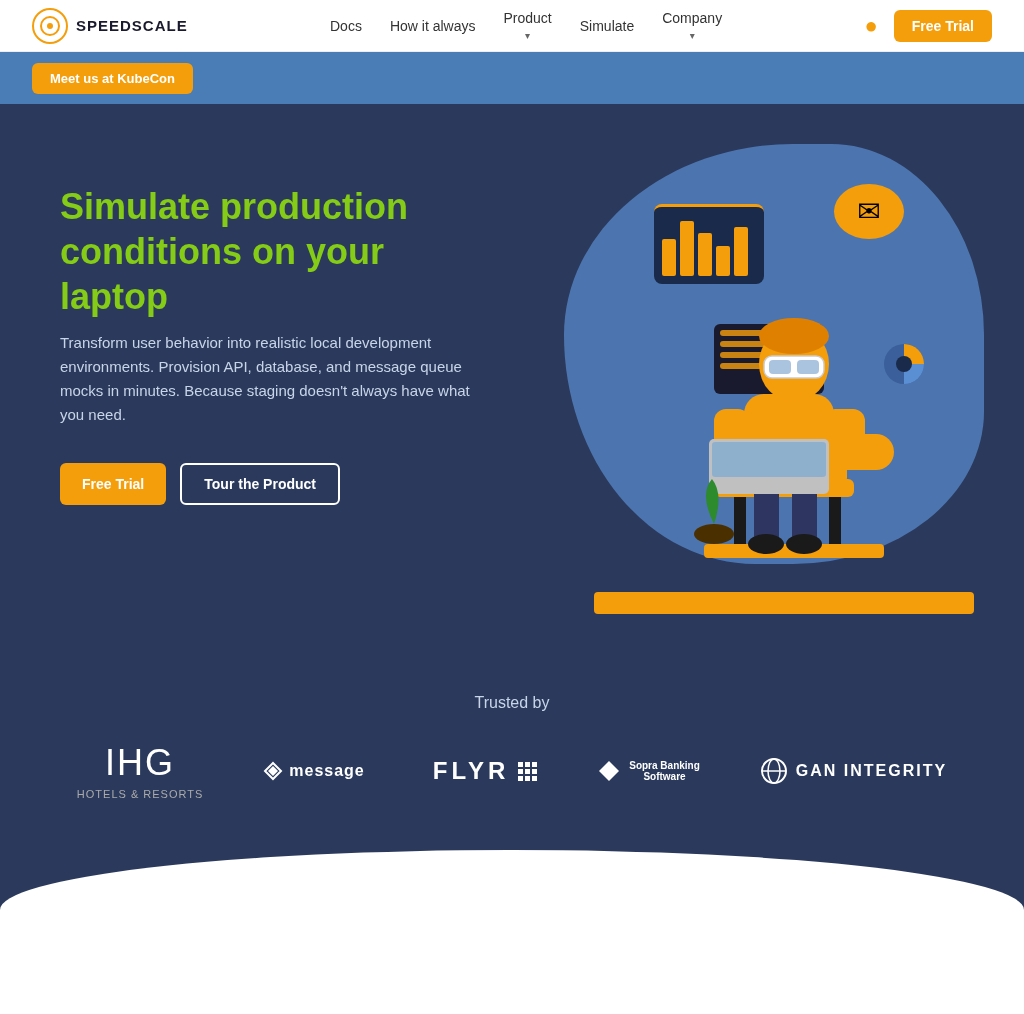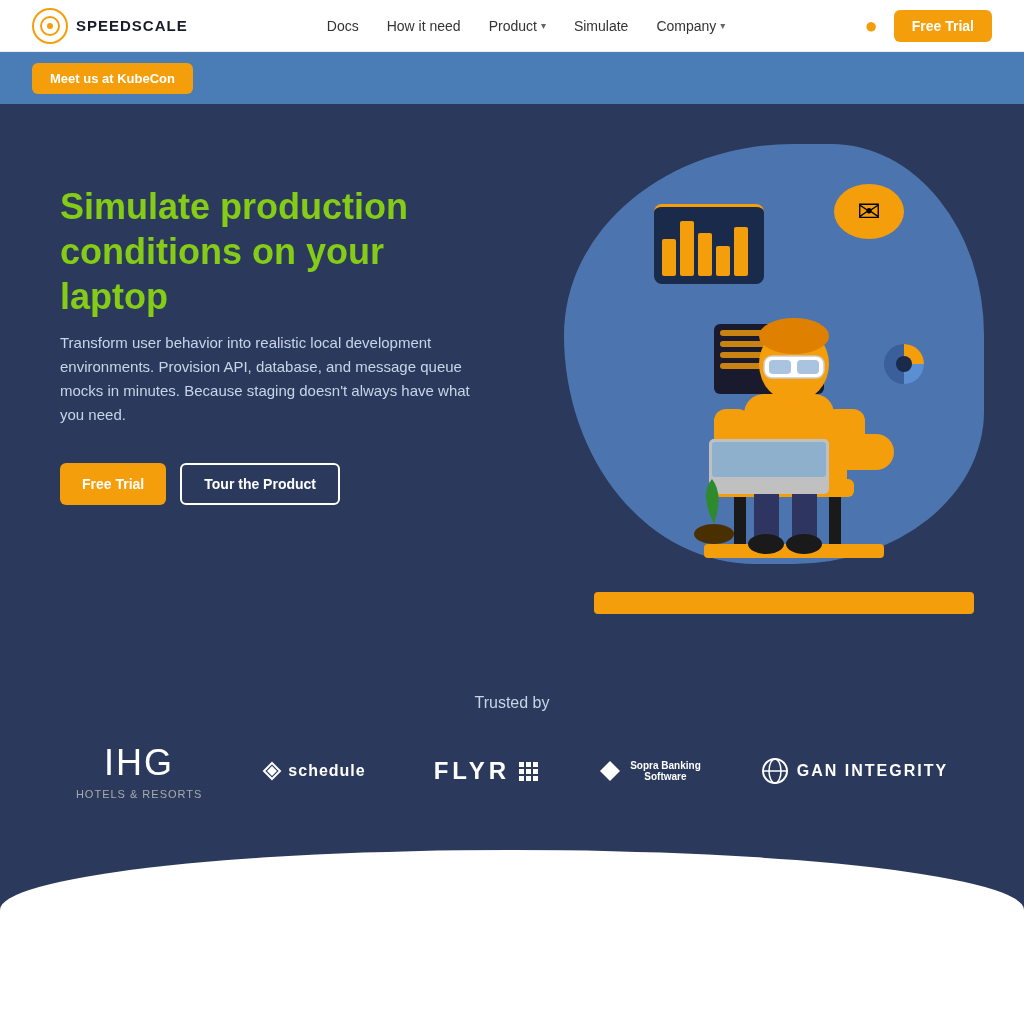--- a/index.html
+++ b/index.html
@@ -178,7 +178,7 @@
   </div>
   <div class="nav-links">
     <a class="nav-link">Docs</a>
-    <a class="nav-link">How it need</a>
+    <a class="nav-link">How it always</a>
     <a class="nav-link nav-link-dropdown">
       <span>Product</span>
       <span class="chevron">▾</span>

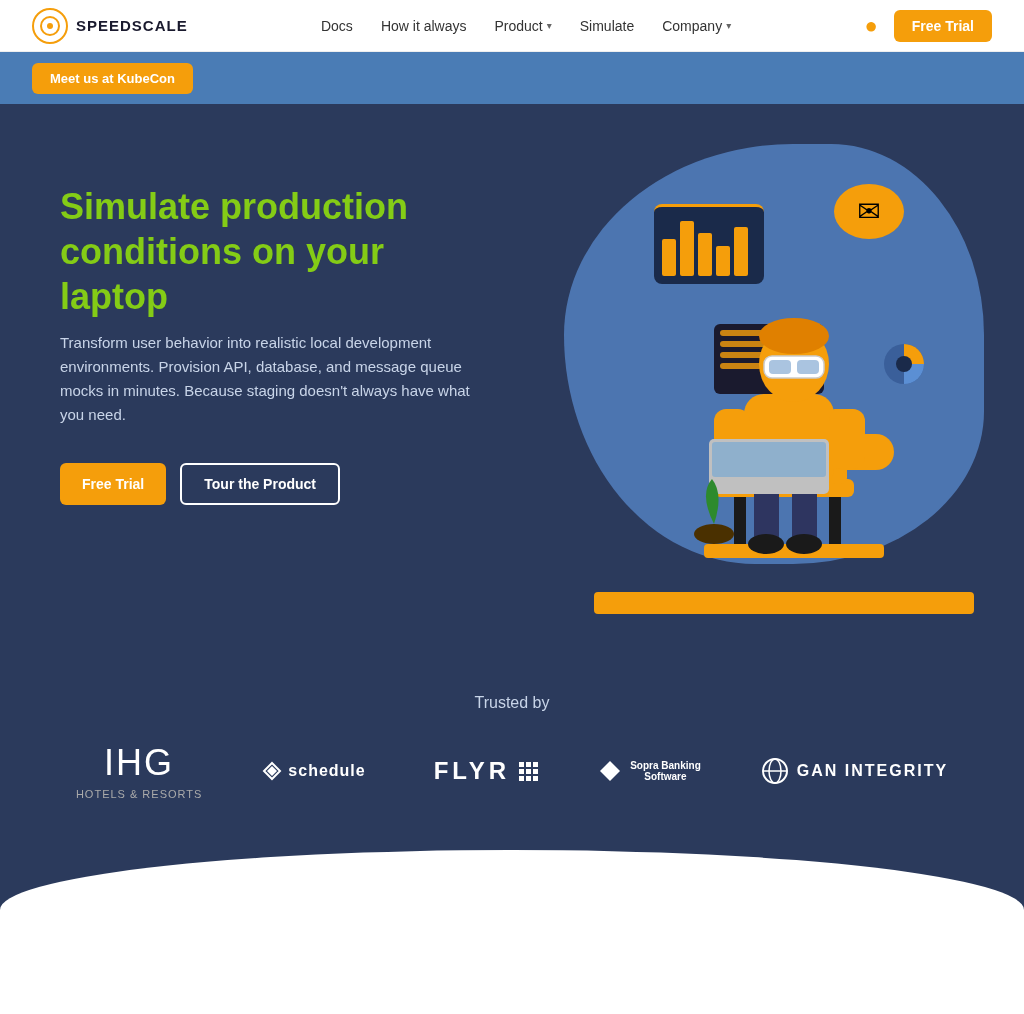--- a/index.html
+++ b/index.html
@@ -29,7 +29,7 @@
     .nav-logo-text { font-weight: 700; font-size: 15px; color: #1a1a2e; letter-spacing: 1px; }
     .nav-links { display: flex; align-items: center; gap: 28px; }
     .nav-link { font-size: 14px; color: #333; text-decoration: none; cursor: pointer; }
-    .nav-link-dropdown { display: flex; align-items: center; gap: 4px; }
+    .nav-link-dropdown { display: flex; align-items: center; gap: 4px; flex-direction: column; }
     .chevron { font-size: 10px; color: #666; }
     .nav-right { display: flex; align-items: center; gap: 16px; }
     .user-icon { font-size: 22px; color: #f59e0b; cursor: pointer; }

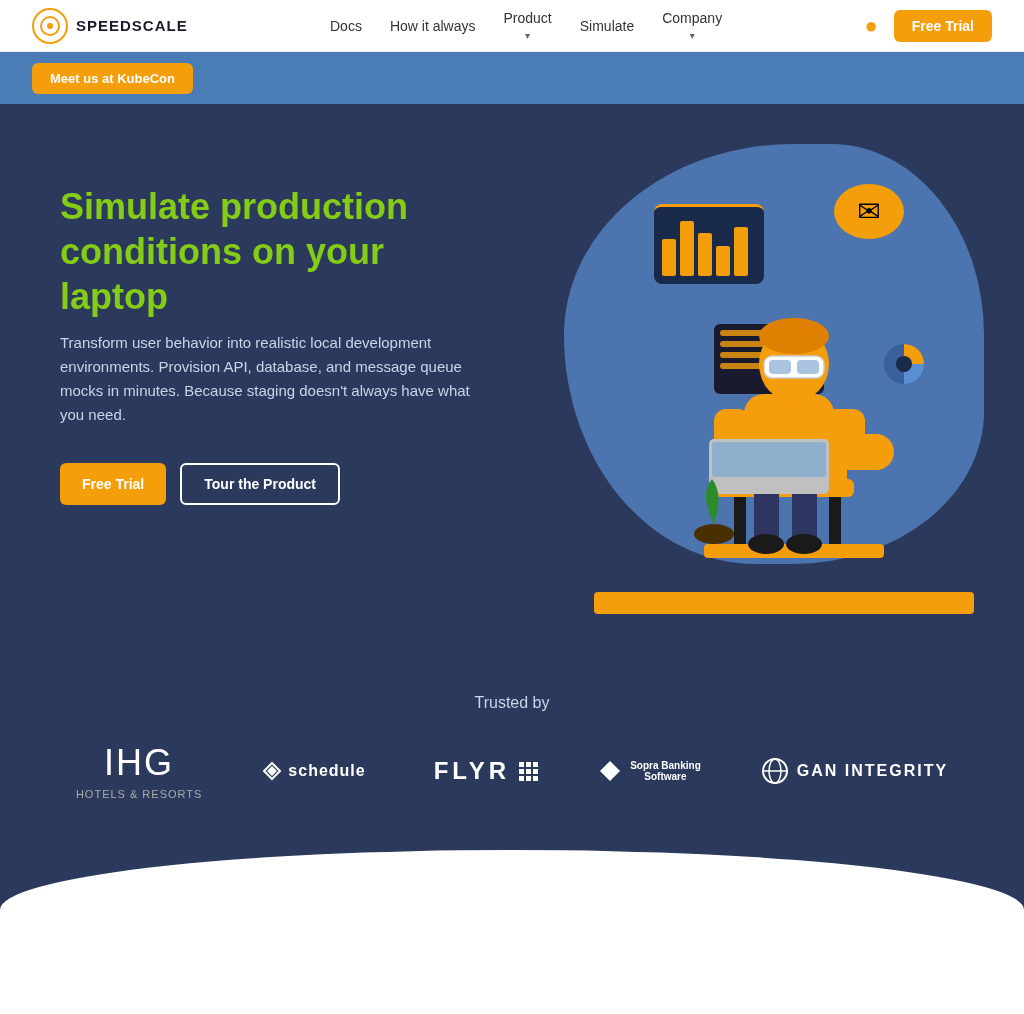--- a/index.html
+++ b/index.html
@@ -303,7 +303,7 @@
         <polygon points="10,2 18,10 10,18 2,10" fill="none" stroke="#fff" stroke-width="2"></polygon>
         <polygon points="10,5 15,10 10,15 5,10" fill="#fff"></polygon>
       </svg>
-      <span class="logo-text" style="font-size:16px;letter-spacing:1px;">schedule</span>
+      <span class="logo-text" style="font-size:16px;letter-spacing:1px;">message</span>
     </div>
 
     <div class="logo-item" style="flex-direction:row;gap:8px;align-items:center;">

